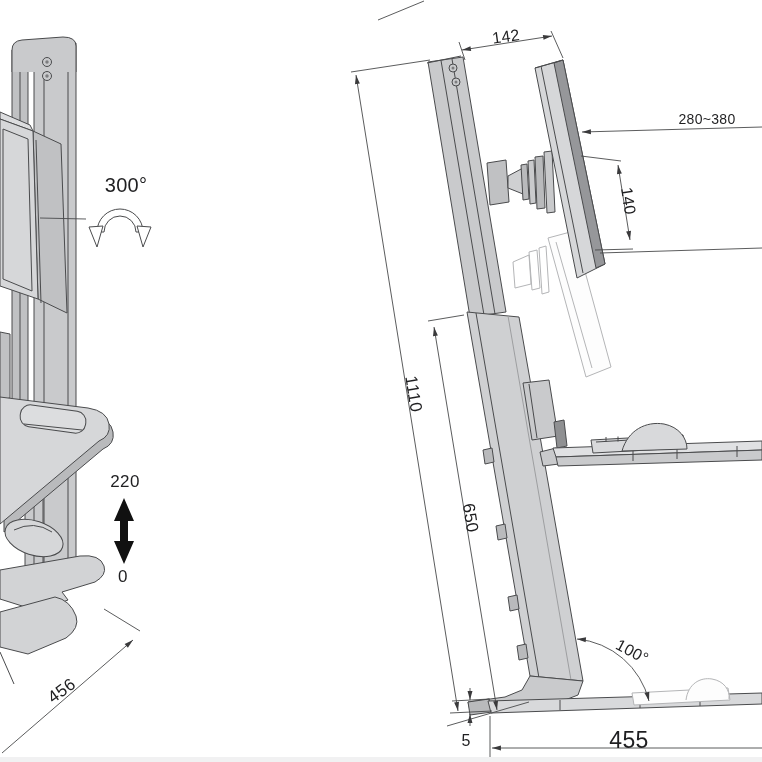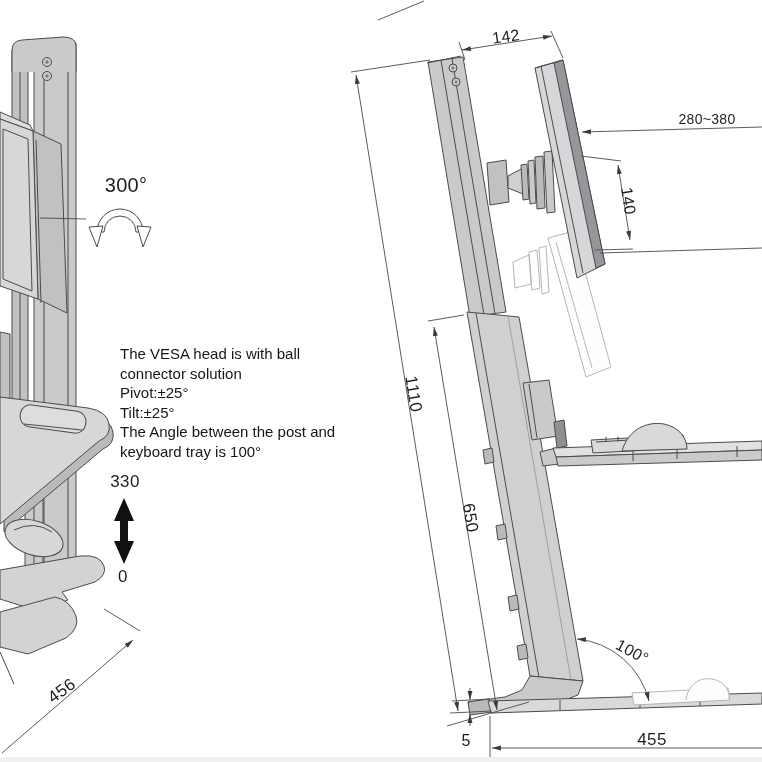--- a/index.html
+++ b/index.html
@@ -215,12 +215,6 @@
   </g>
 </svg>
 
-<div class="note" style="left:120px;top:344px">The VESA head is with ball
-connector solution
-Pivot:±25°
-Tilt:±25°
-The Angle between the post and
-keyboard tray is 100°</div>
 
 <div class="lbl" style="left:126px;top:185px;font-size:20px">300°</div>
 

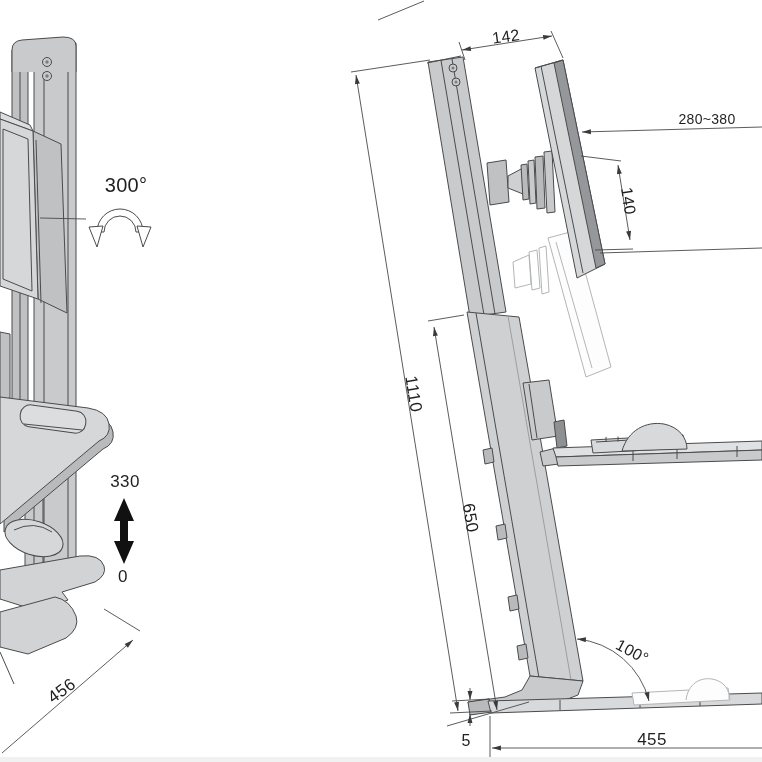--- a/index.html
+++ b/index.html
@@ -218,7 +218,7 @@
 
 <div class="lbl" style="left:126px;top:185px;font-size:20px">300°</div>
 
-<div class="lbl" style="left:125px;top:482px;font-size:17px">330</div>
+<div class="lbl" style="left:125px;top:482px;font-size:17px">220</div>
 
 <div class="lbl" style="left:123px;top:577px;font-size:17px">0</div>
 

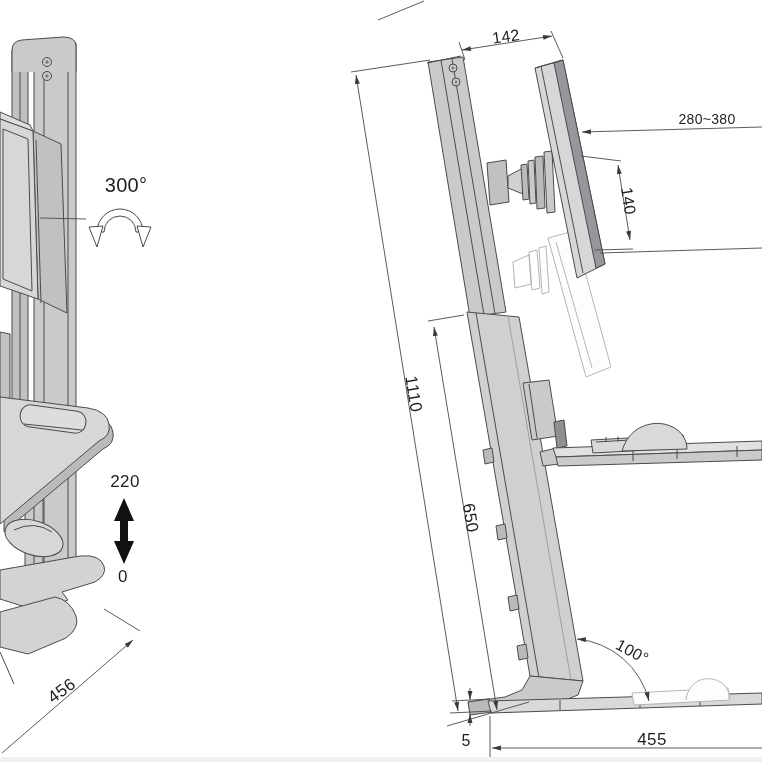--- a/index.html
+++ b/index.html
@@ -238,7 +238,7 @@
 
 <div class="lbl" style="left:466px;top:741px;font-size:16px">5</div>
 
-<div class="lbl" style="left:652px;top:740px;font-size:17px">455</div>
+<div class="lbl" style="left:629px;top:740px;font-size:23px">455</div>
 
 <div class="edge-strip"></div>
 

